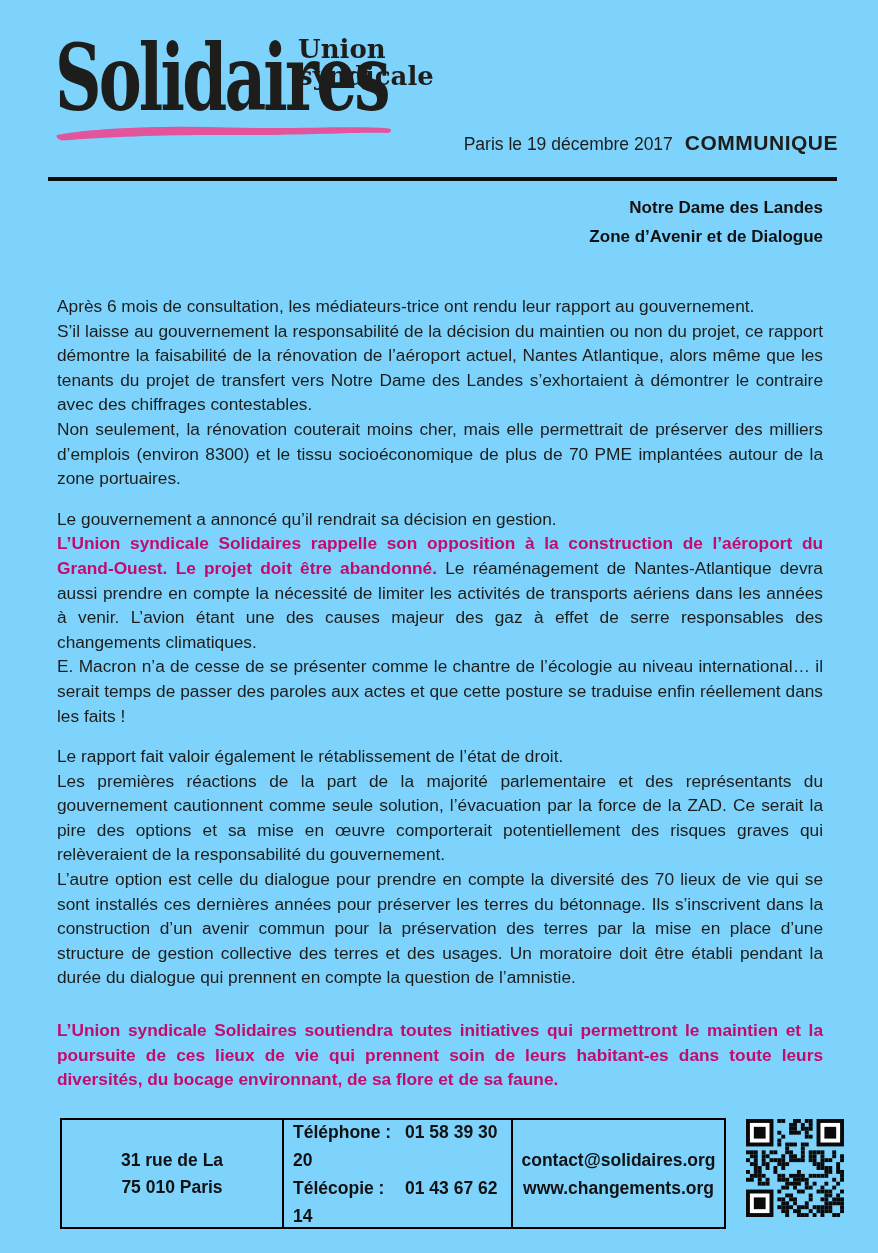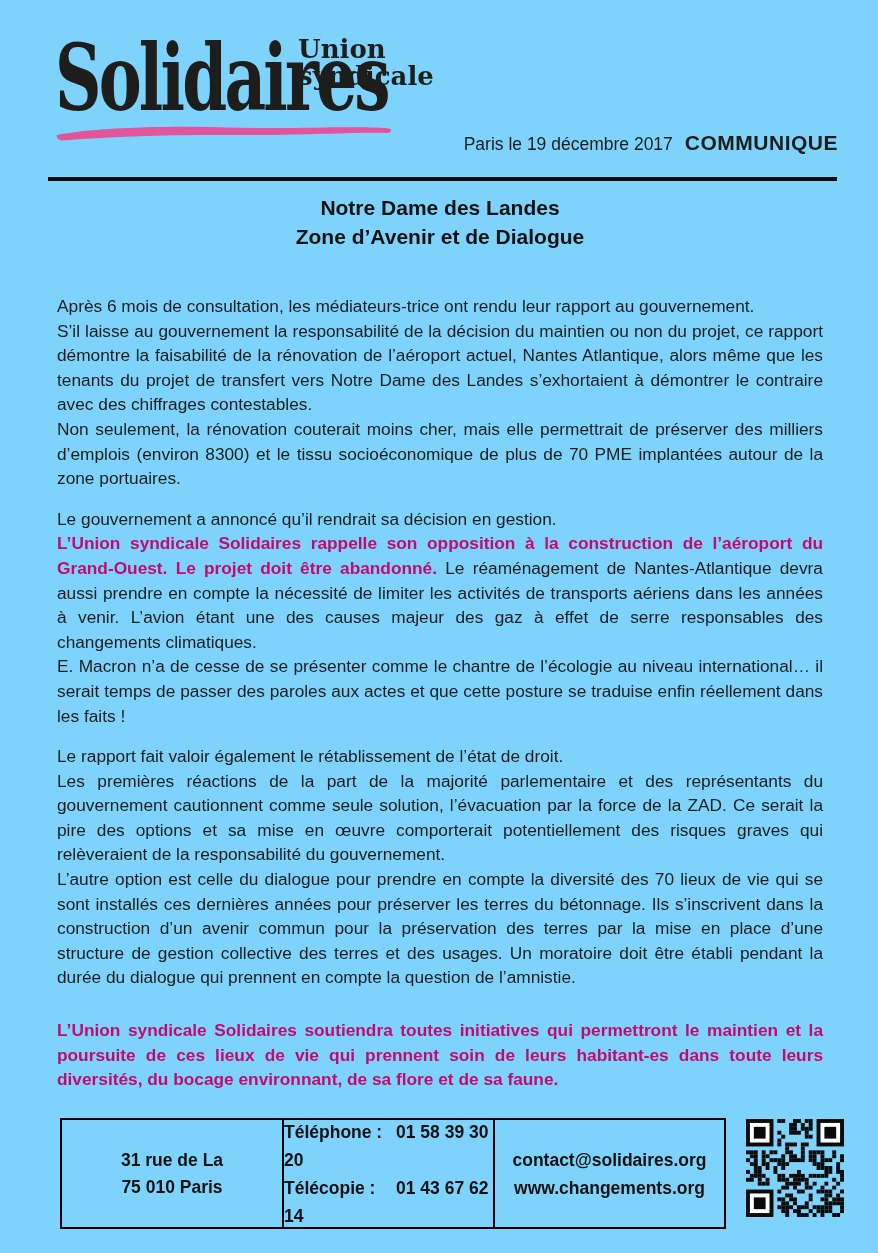--- a/index.html
+++ b/index.html
@@ -54,8 +54,8 @@
   .title {
     position: absolute; left: 57px; top: 193px; width: 766px;
     margin: 0;
-    text-align: center;
-    font-size: 21px; line-height: 29px; font-weight: bold;
+    text-align: right;
+    font-size: 17px; line-height: 29px; font-weight: bold;
     color: #111;
   }
 

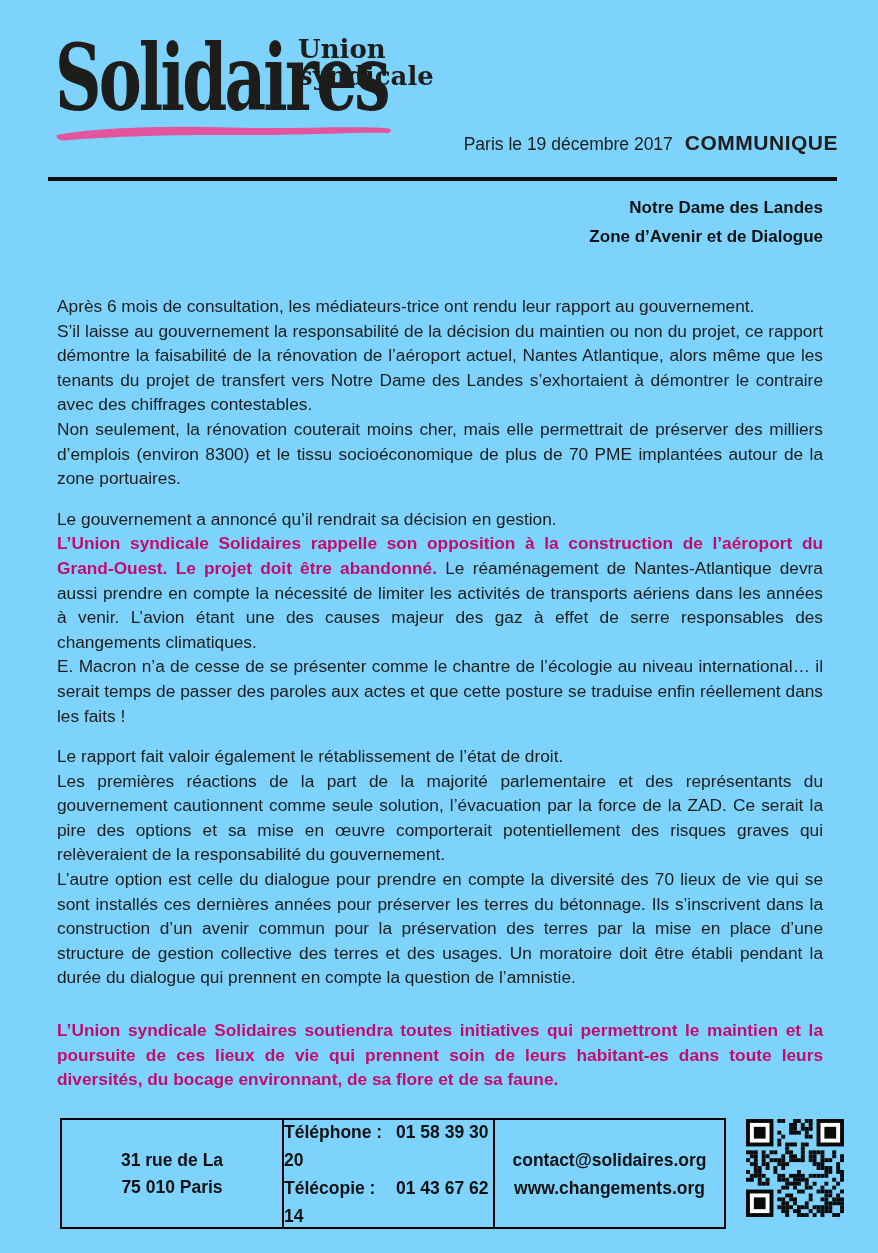--- a/index.html
+++ b/index.html
@@ -83,7 +83,7 @@
   }
   .cell { box-sizing: border-box; display: flex; flex-direction: column; justify-content: center; }
   .cell-address { width: 220px; text-align: center; line-height: 27px; }
-  .cell-phone   { width: 213px; border-left: 2px solid #000; border-right: 2px solid #000; padding-left: 0; line-height: 28px; }
+  .cell-phone   { width: 231px; border-left: 2px solid #000; border-right: 2px solid #000; padding-left: 9px; line-height: 28px; }
   .cell-web     { flex: 1; text-align: center; line-height: 28px; }
   .contact-label { display: inline-block; width: 112px; }
 

